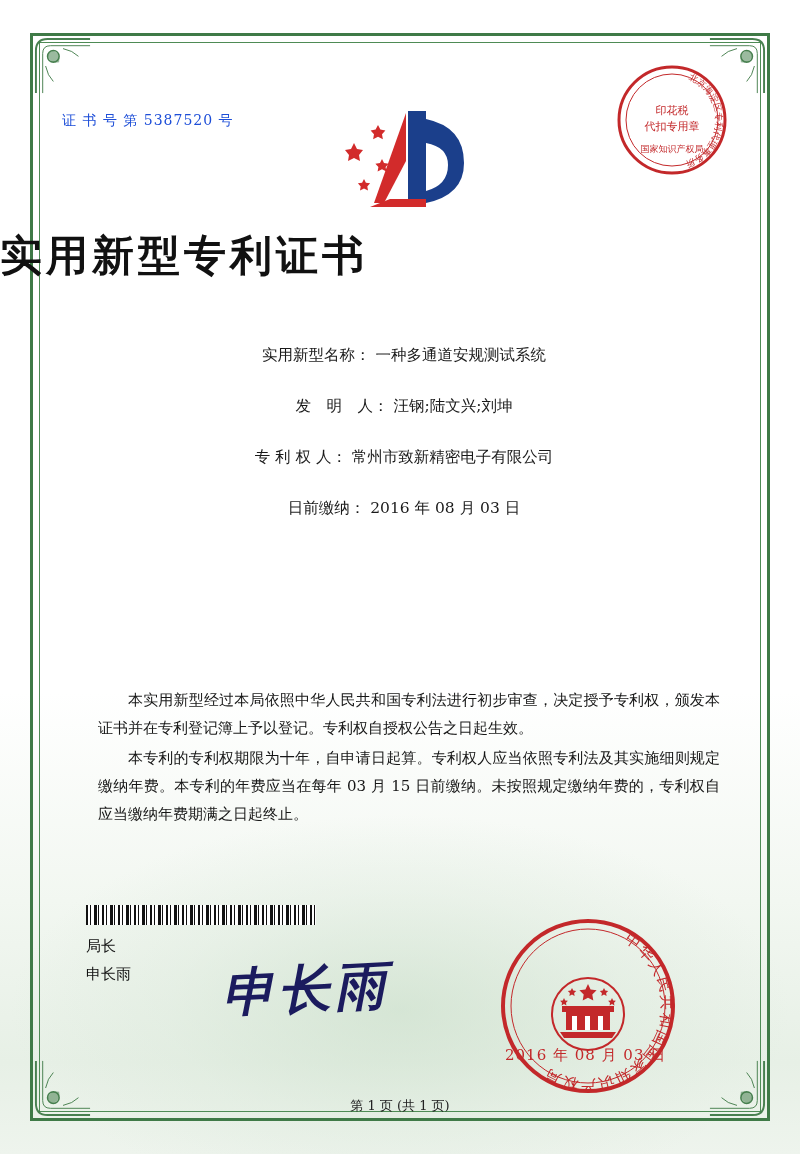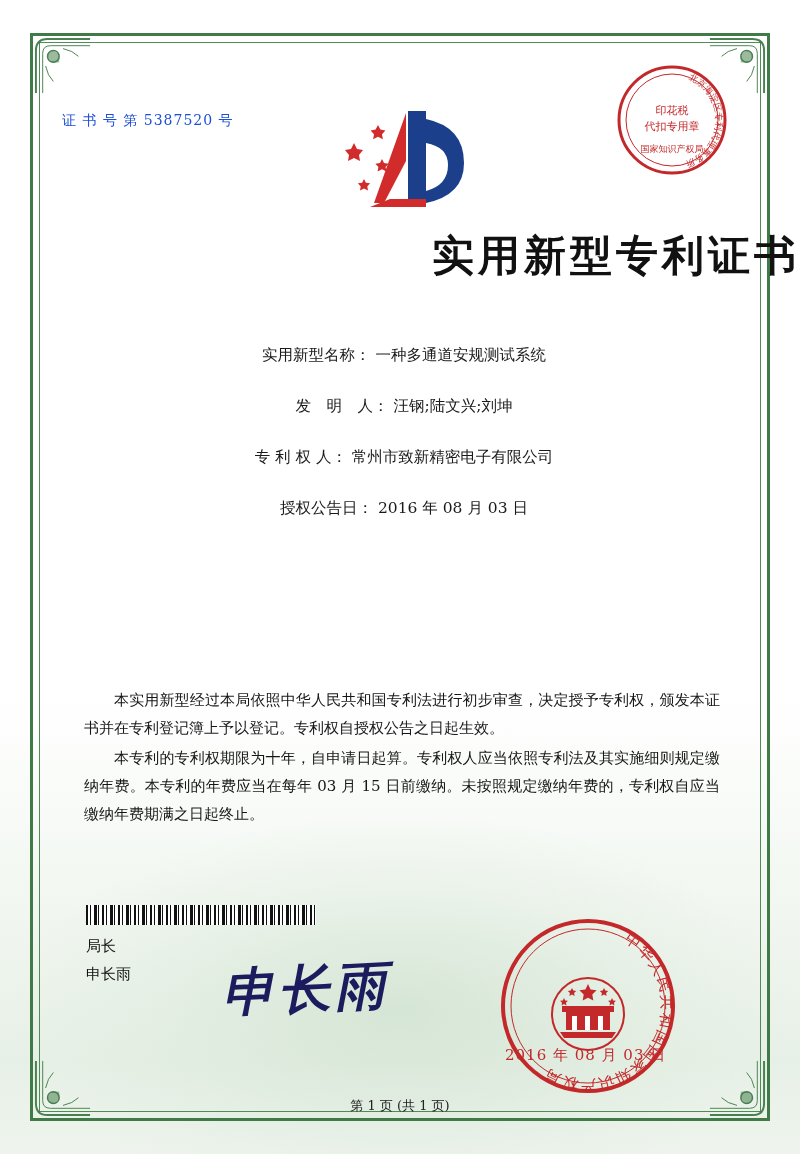--- a/index.html
+++ b/index.html
@@ -75,7 +75,7 @@
   .title {
     position: absolute;
     left: 0; right: 0; top: 228px;
-    text-align: right;
+    text-align: left;
     font-size: 42px;
     font-weight: bold;
     letter-spacing: 4px;

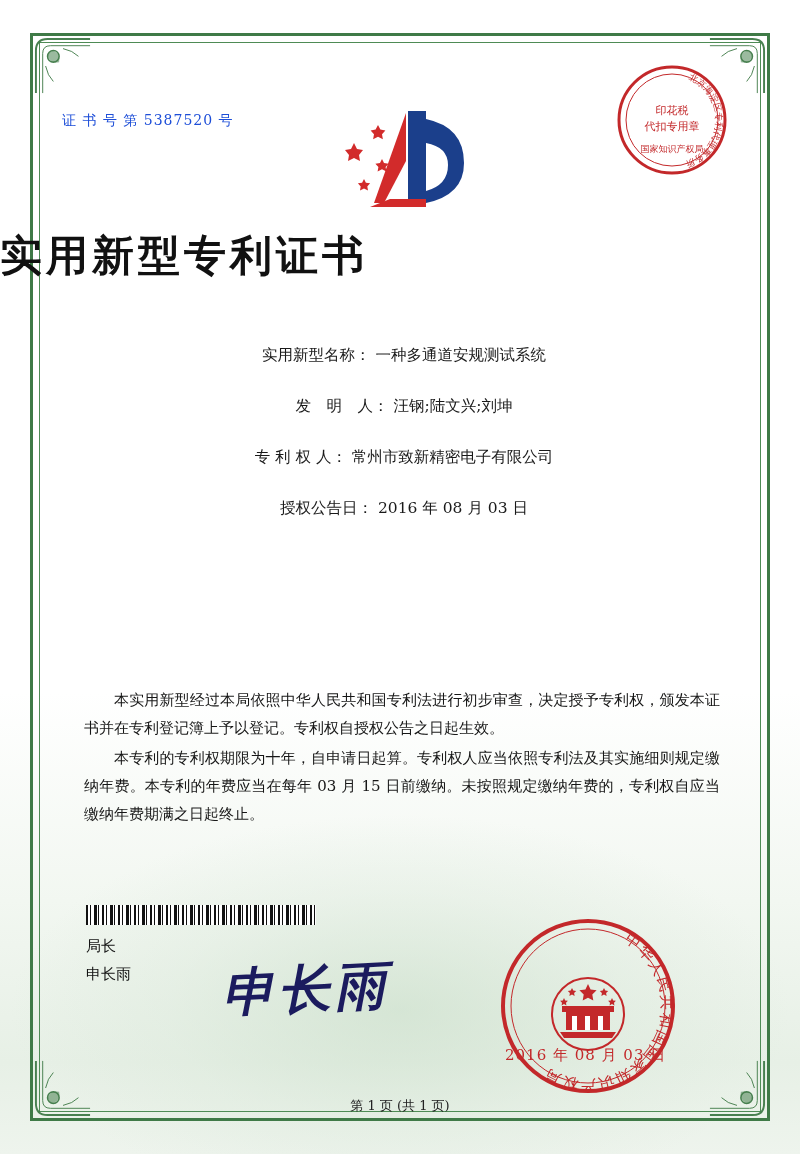--- a/index.html
+++ b/index.html
@@ -272,7 +272,7 @@
       <span class="field-value">常州市致新精密电子有限公司</span>
     </div>
     <div class="field-row">
-      <span class="field-label">授权公告日：</span>
+      <span class="field-label">日前缴纳：</span>
       <span class="field-value">2016 年 08 月 03 日</span>
     </div>
   </div>

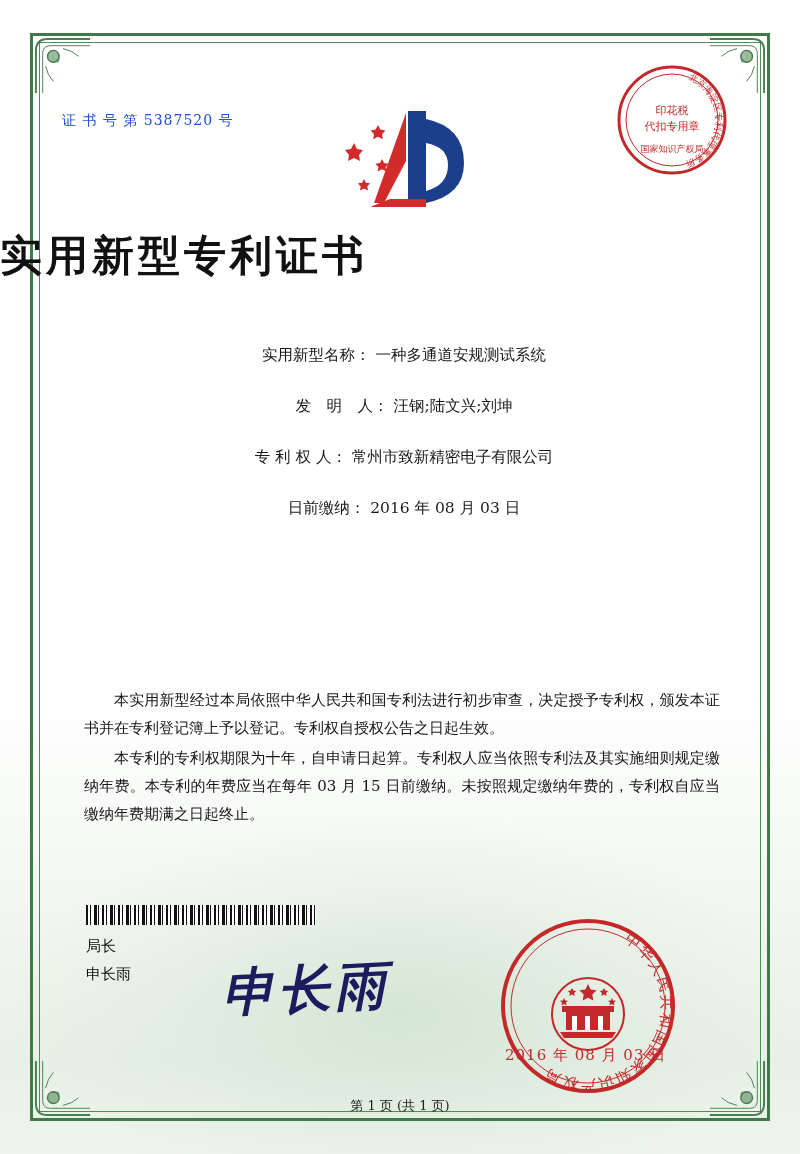--- a/index.html
+++ b/index.html
@@ -112,7 +112,7 @@
     text-align: justify;
   }
   .body-text p {
-    margin: 0 0 2px 0;
+    margin: 0 0 2px 14px;
     text-indent: 30px;
   }
 

